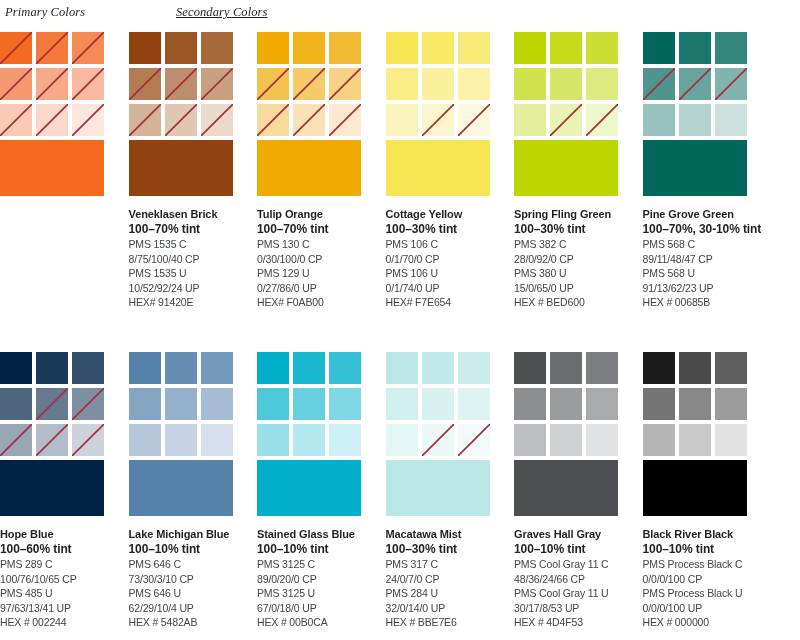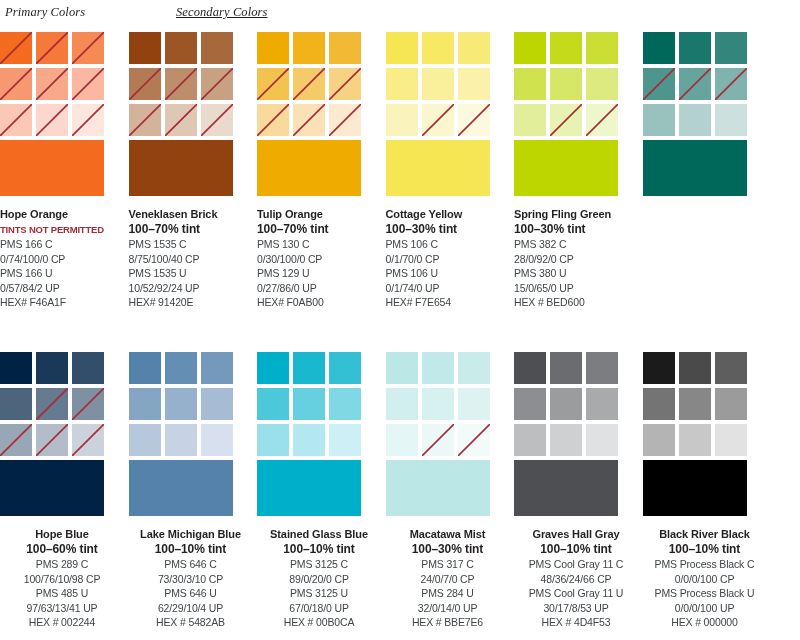--- a/index.html
+++ b/index.html
@@ -154,15 +154,6 @@
           </div>
         </div>
         <div class="solid-bar" style="background: rgb(244, 106, 31);"></div>
-        <div class="swatch-text">
-          <div class="swatch-name">Hope Orange</div>
-          <div class="swatch-tint warning">TINTS NOT PERMITTED</div>
-          <div class="spec-line">PMS 166 C</div>
-          <div class="spec-line">0/74/100/0 CP</div>
-          <div class="spec-line">PMS 166 U</div>
-          <div class="spec-line">0/57/84/2  UP</div>
-          <div class="spec-line">HEX# F46A1F</div>
-        </div>
       </div>
       <div class="color-column">
         <div class="tint-grid">

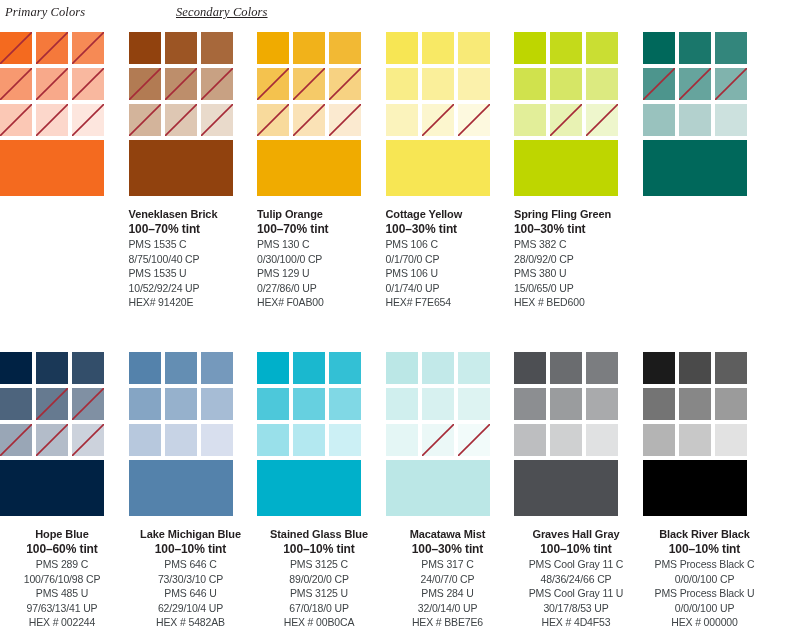--- a/index.html
+++ b/index.html
@@ -336,6 +336,15 @@
           <div class="tint-cell" style="background: rgb(204, 225, 222);"></div>
         </div>
         <div class="solid-bar" style="background: rgb(0, 104, 91);"></div>
+        <div class="swatch-text">
+          <div class="swatch-name">Pine Grove Green</div>
+          <div class="swatch-tint">100–70%, 30-10% tint</div>
+          <div class="spec-line">PMS 568 C</div>
+          <div class="spec-line">89/11/48/47 CP</div>
+          <div class="spec-line">PMS 568 U</div>
+          <div class="spec-line">91/13/62/23 UP</div>
+          <div class="spec-line">HEX # 00685B</div>
+        </div>
       </div>
     </div>
 

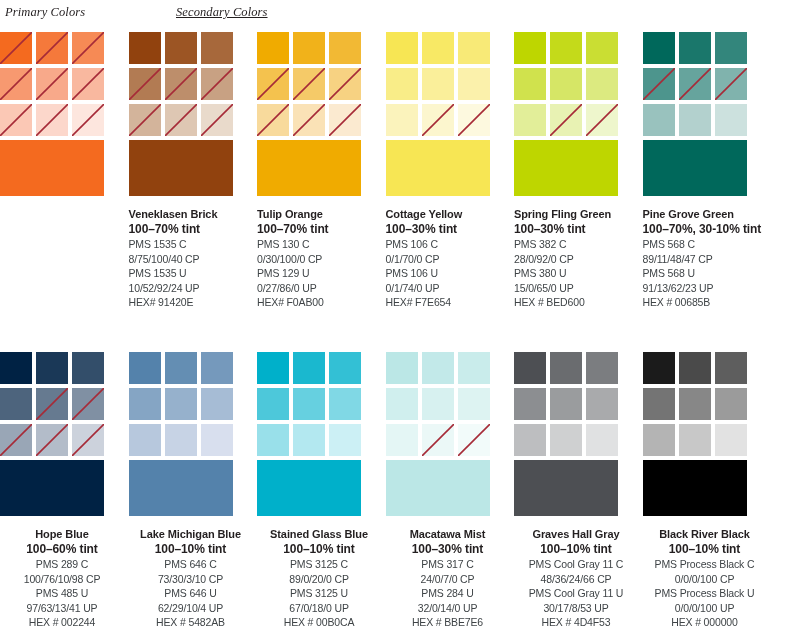--- a/index.html
+++ b/index.html
@@ -28,7 +28,7 @@
 
   .palette-row{position:absolute;left:0;width:800px;display:flex;}
   #row-primary{top:32px;}
-  #row-secondary{top:352px;text-align:center;}
+  #row-secondary{top:352px;}
 
   .color-column{width:128.5px;position:relative;}
 

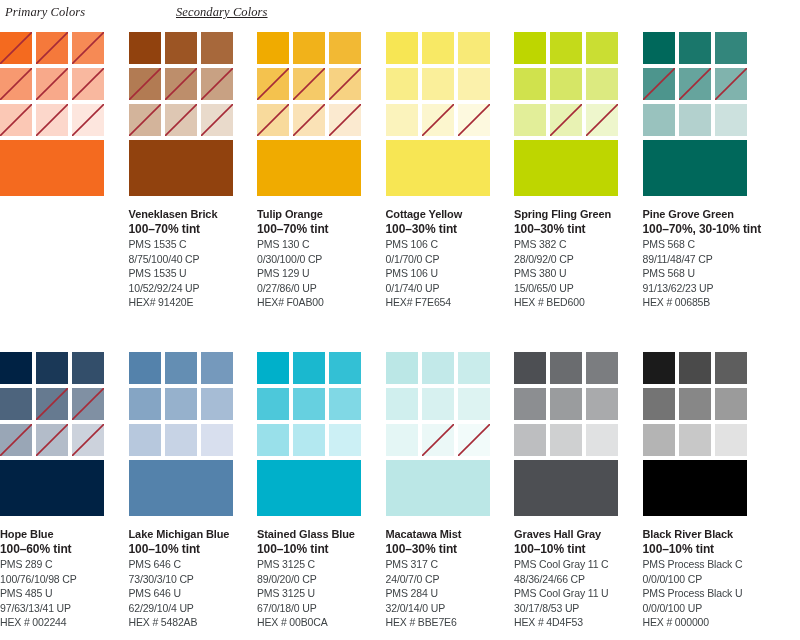--- a/index.html
+++ b/index.html
@@ -386,7 +386,7 @@
           <div class="swatch-name">Hope Blue</div>
           <div class="swatch-tint">100–60% tint</div>
           <div class="spec-line">PMS 289 C</div>
-          <div class="spec-line">100/76/10/98 CP</div>
+          <div class="spec-line">100/76/10/65 CP</div>
           <div class="spec-line">PMS 485 U</div>
           <div class="spec-line">97/63/13/41 UP</div>
           <div class="spec-line">HEX # 002244</div>

